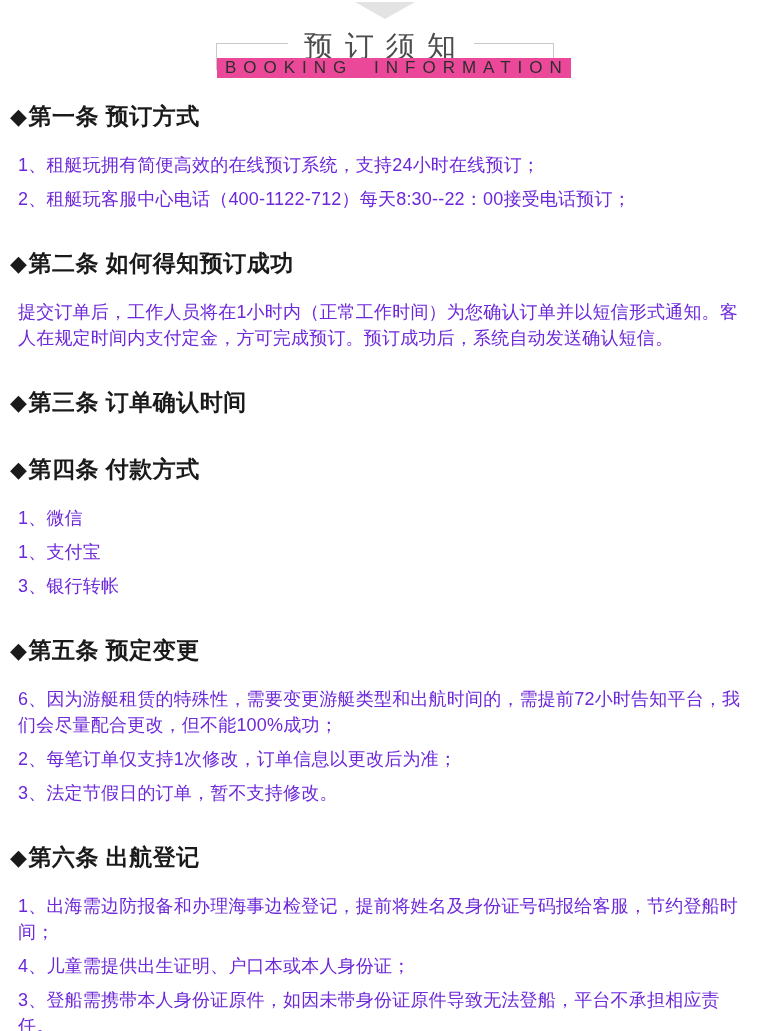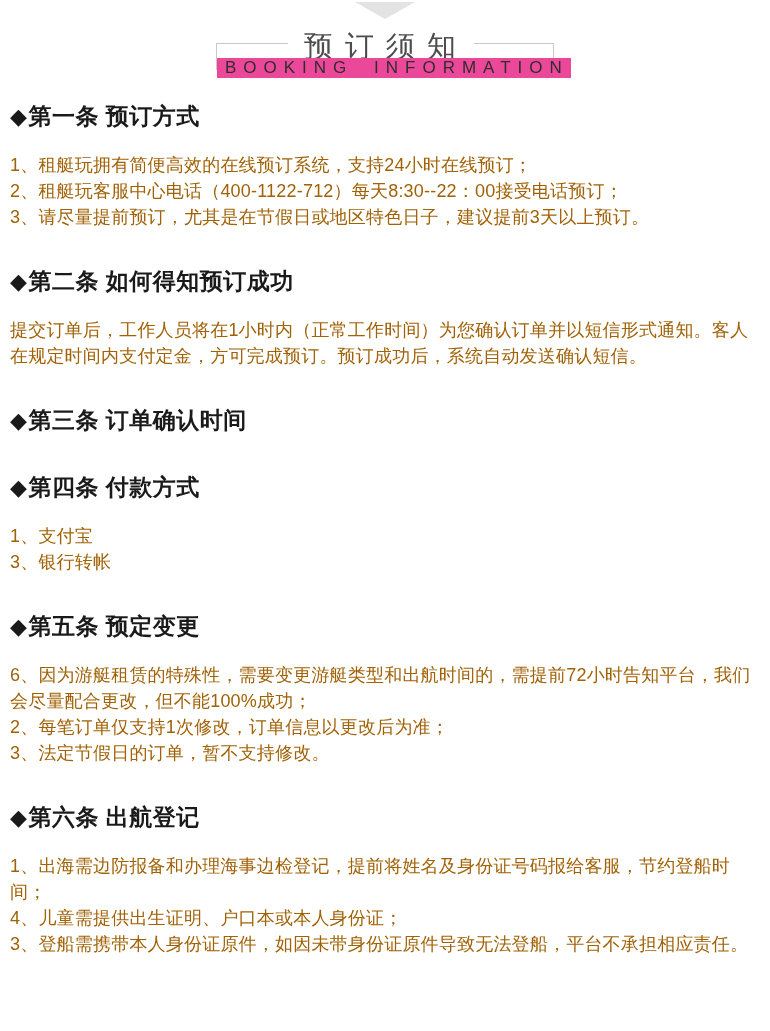--- a/index.html
+++ b/index.html
@@ -78,10 +78,10 @@
     color: #1a1a1a;
   }
   .line {
-    margin: 0;
+    margin: 8px;
     font-size: 18px;
     line-height: 26px;
-    color: #a16207;
+    color: #6d28d9;
     letter-spacing: 0.2px;
   }
 </style>

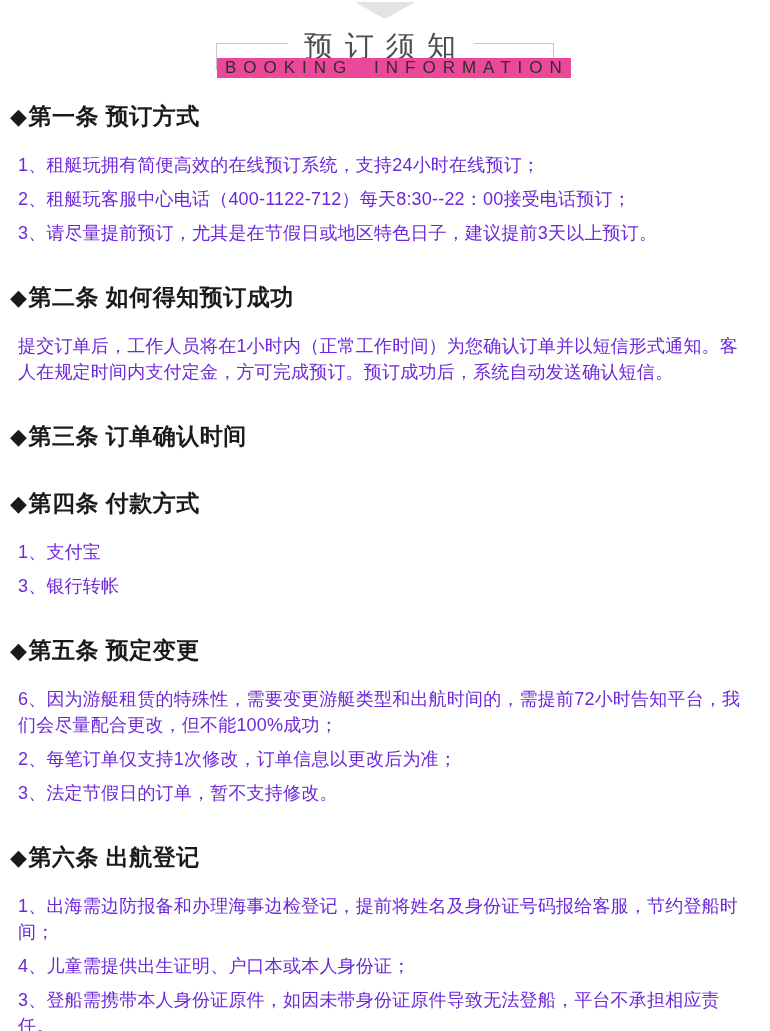--- a/index.html
+++ b/index.html
@@ -107,7 +107,6 @@
       <h2 class="sec-heading"><span class="diamond">◆</span><span>第一条 预订方式</span></h2>
       <p class="line">1、租艇玩拥有简便高效的在线预订系统，支持24小时在线预订；</p>
       <p class="line">2、租艇玩客服中心电话（400-1122-712）每天8:30--22：00接受电话预订；</p>
-      <p class="line">3、请尽量提前预订，尤其是在节假日或地区特色日子，建议提前3天以上预订。</p>
     </section>
 
     <section>

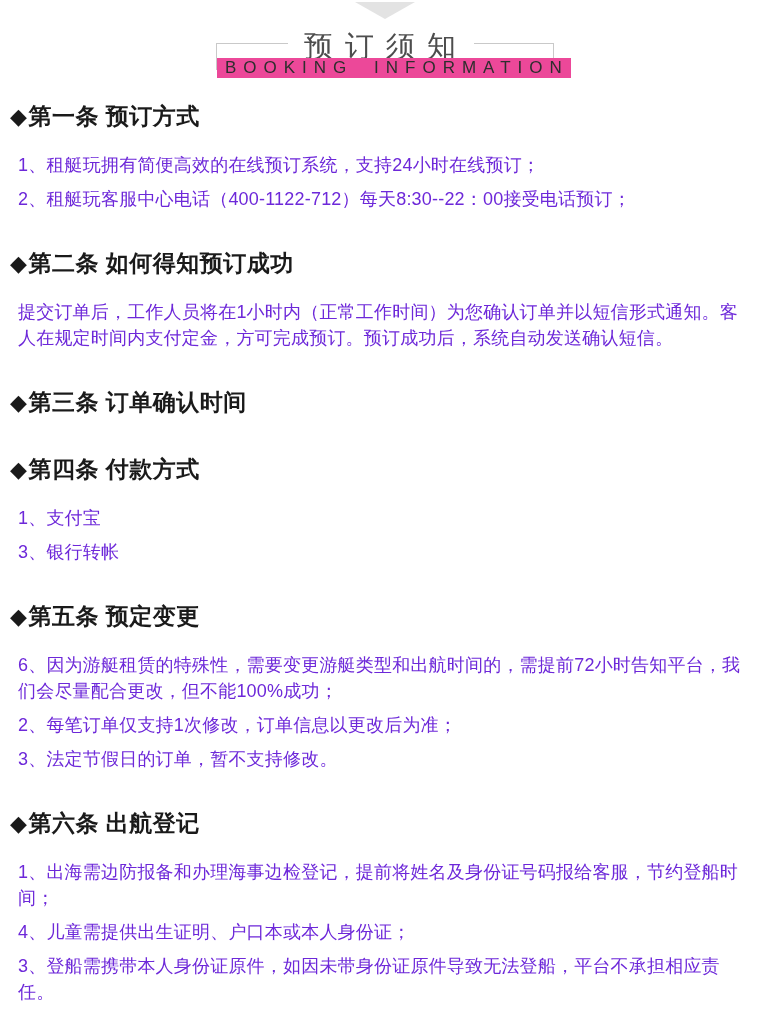--- a/index.html
+++ b/index.html
@@ -120,6 +120,7 @@
 
     <section>
       <h2 class="sec-heading"><span class="diamond">◆</span><span>第四条 付款方式</span></h2>
+      <p class="line">1、微信</p>
       <p class="line">1、支付宝</p>
       <p class="line">3、银行转帐</p>
     </section>

